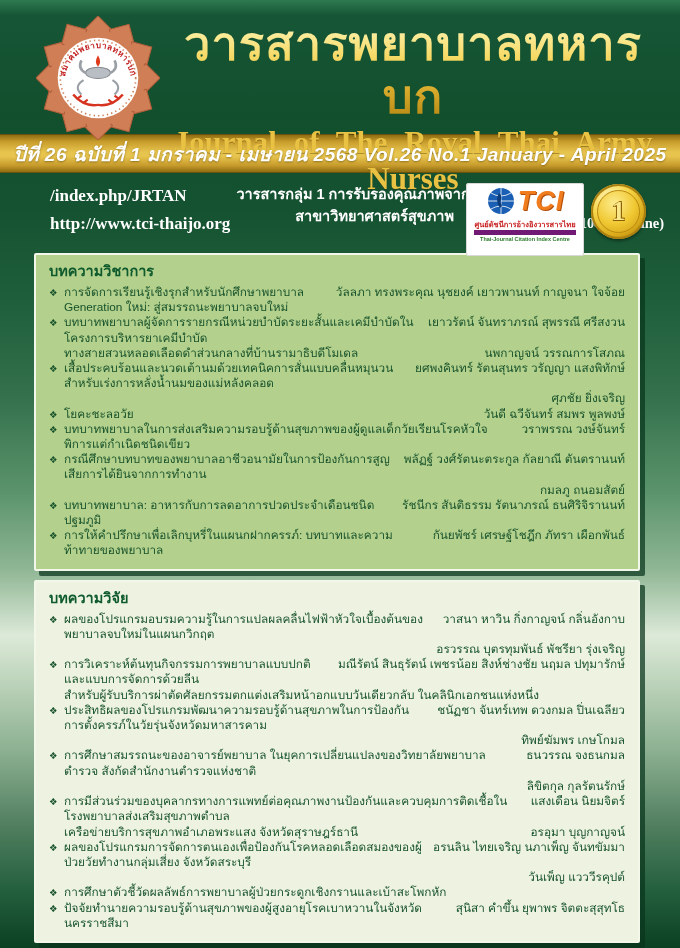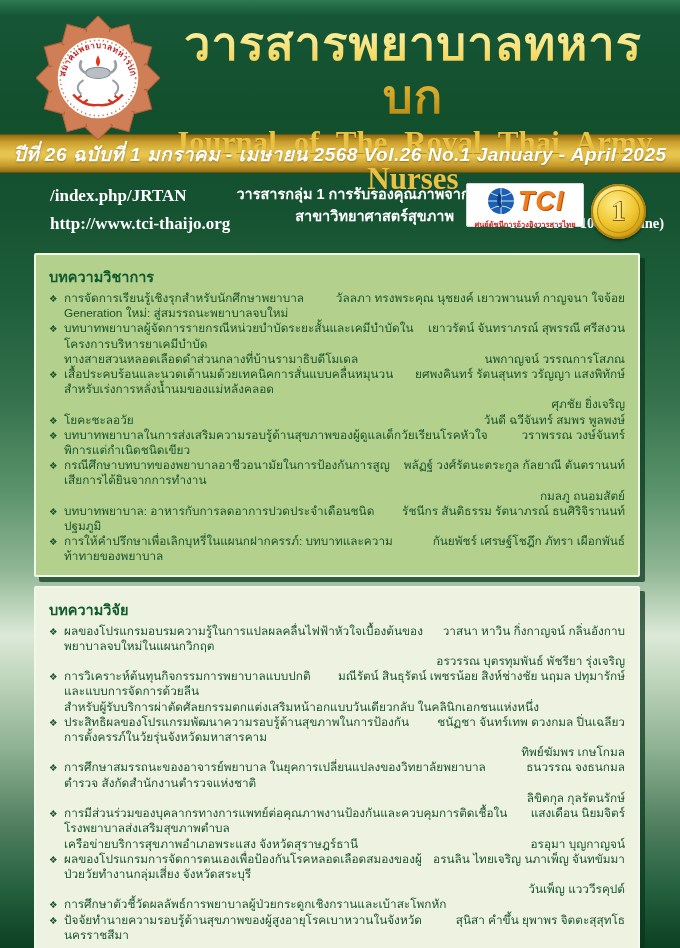--- a/index.html
+++ b/index.html
@@ -43,7 +43,7 @@
   .urls{font-family:"Liberation Serif","DejaVu Serif",serif;font-weight:bold;font-size:17px;color:#ffffff;line-height:1.65;white-space:nowrap;}
   .tci-text{flex:1;min-width:0;text-align:right;color:#ffffff;font-weight:bold;font-size:14.5px;line-height:1.5;padding:2px 12px 0 6px;white-space:nowrap;}
   .tci-box{
-    width:118px;height:44px;background:#ffffff;border-radius:3px;flex:none;margin-top:1px;
+    width:118px;height:73px;background:#ffffff;border-radius:3px;flex:none;margin-top:1px;
     display:flex;flex-direction:column;align-items:center;justify-content:flex-start;
     box-shadow:0 0 0 1px #d8d8d8 inset;overflow:hidden;
   }

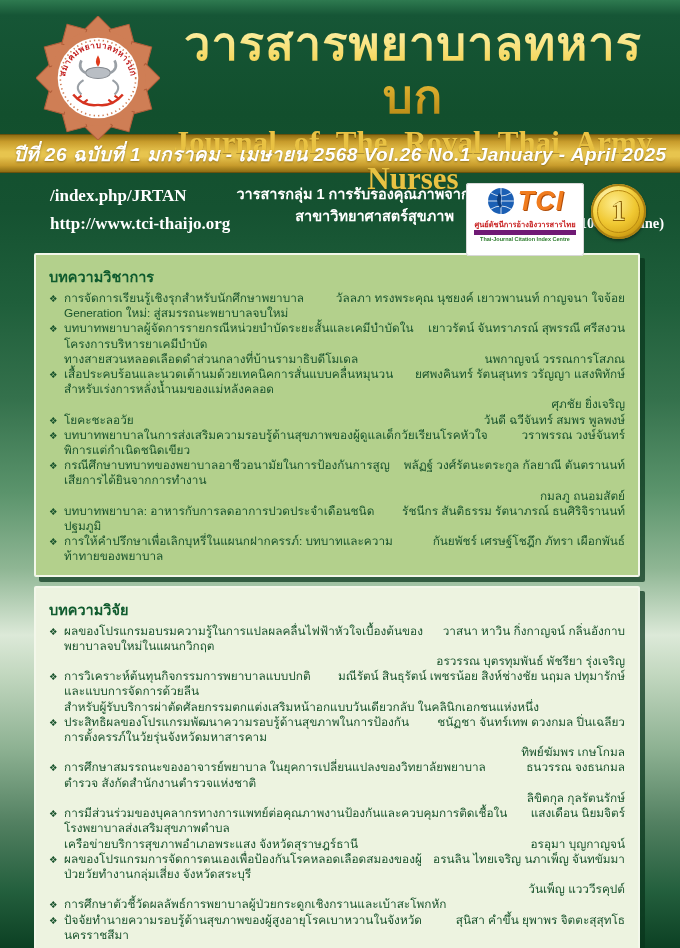--- a/index.html
+++ b/index.html
@@ -75,7 +75,7 @@
   .section-box{
     border:2px solid #f3f7ea;border-radius:2px;
     box-shadow:5px 5px 0 rgba(9,52,28,.72);
-    padding:10px 13px 10px 13px;margin-bottom:9px;
+    padding:4px 13px 10px 13px;margin-bottom:9px;
   }
   .section-box.green{background:#b3d08c;}
   .section-box.pale{background:#edf3e0;}

